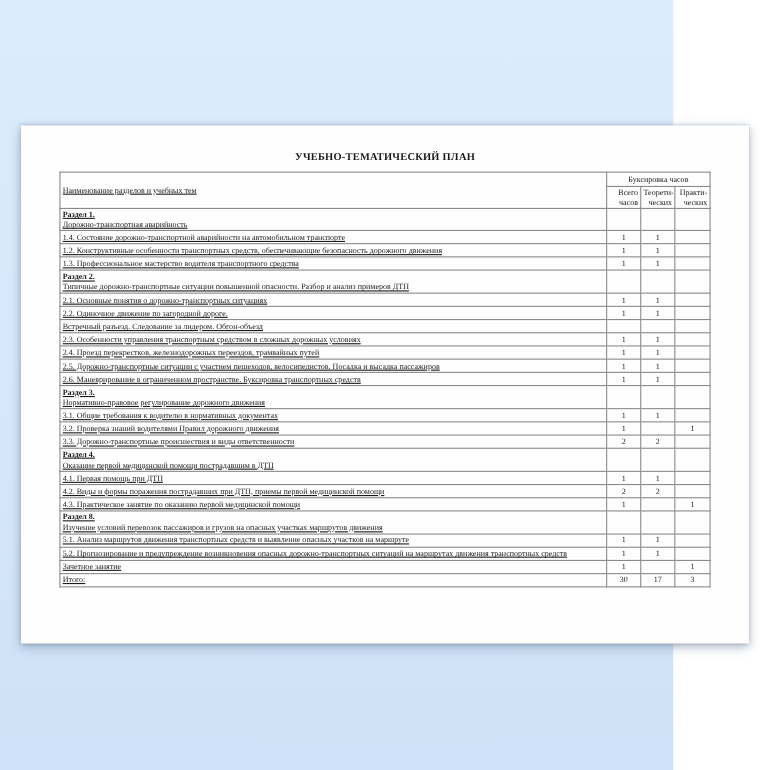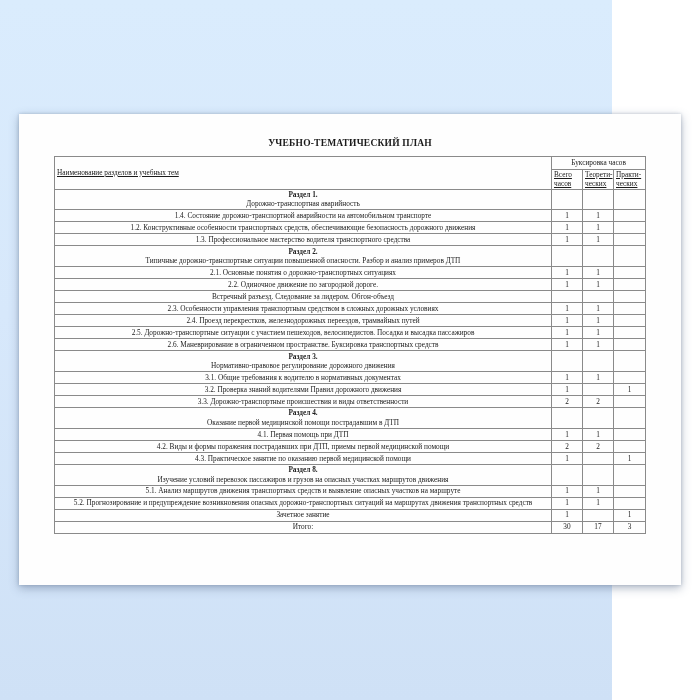--- a/index.html
+++ b/index.html
@@ -45,7 +45,7 @@
   }
   td.h-name { text-align: left; text-decoration: underline; }
   td.h-group { text-align: center; height: 11px; padding: 0 1px; }
-  td.h-sub { text-align: left; padding: 1px 1px; line-height: 9px; text-decoration: underline; }
+  td.h-sub { text-align: right; padding: 1px 1px; line-height: 9px; }
   td.c-name { text-align: center; height: 10px; }
   td.c-name.sec .sec-t { font-weight: bold; }
   td.c-num { text-align: center; }

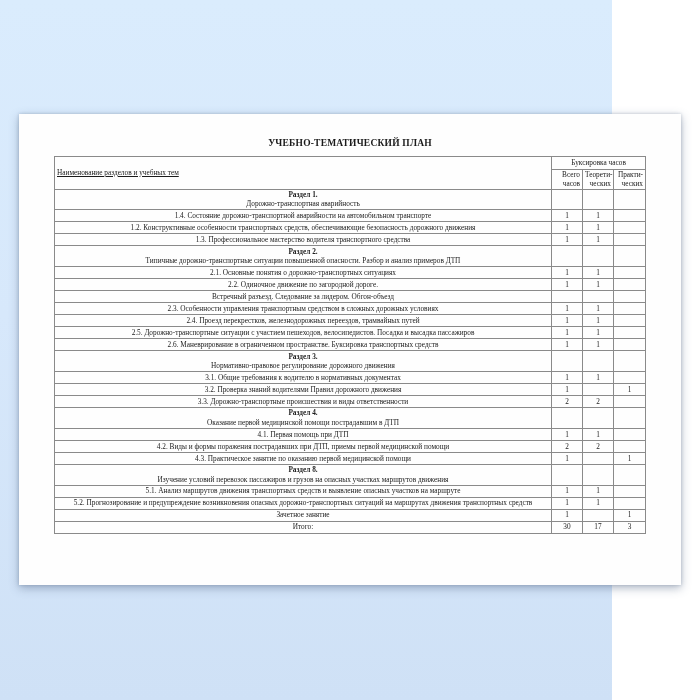--- a/index.html
+++ b/index.html
@@ -46,7 +46,7 @@
   td.h-name { text-align: left; text-decoration: underline; }
   td.h-group { text-align: center; height: 11px; padding: 0 1px; }
   td.h-sub { text-align: right; padding: 1px 1px; line-height: 9px; }
-  td.c-name { text-align: center; height: 10px; }
+  td.c-name { text-align: left; height: 10px; text-decoration: underline; }
   td.c-name.sec .sec-t { font-weight: bold; }
   td.c-num { text-align: center; }
 </style>

